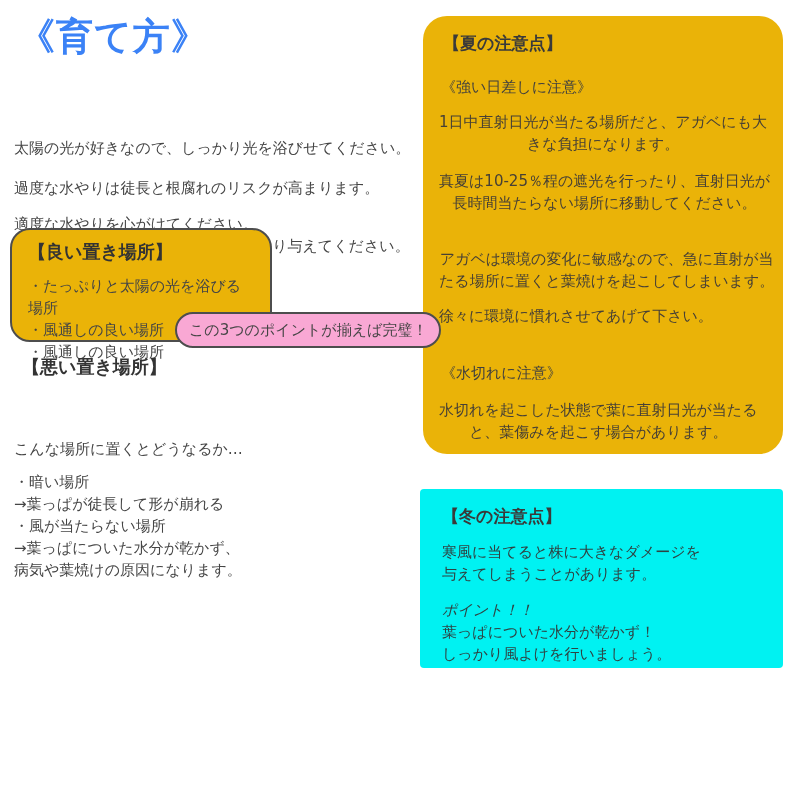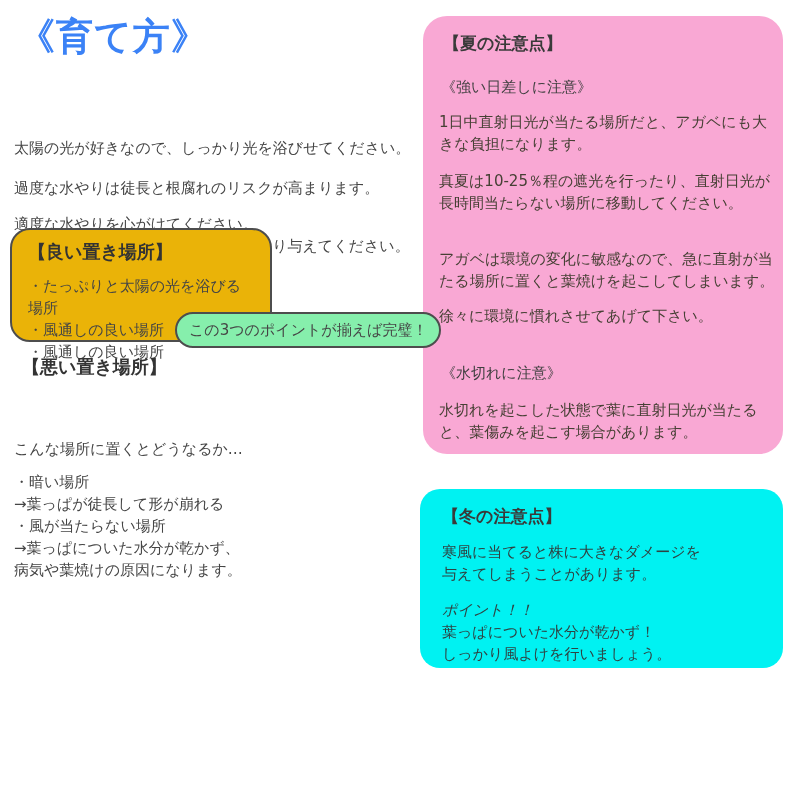--- a/index.html
+++ b/index.html
@@ -44,7 +44,7 @@
   .panel { box-sizing:border-box; }
   .summer-panel {
     left:423px; top:16px; width:360px; height:438px;
-    border-radius:24px; background:#f9a8d4;
+    border-radius:24px; background:#eab308;text-align:center;
   }
   .winter-panel {
     left:420px; top:489px; width:363px; height:179px;

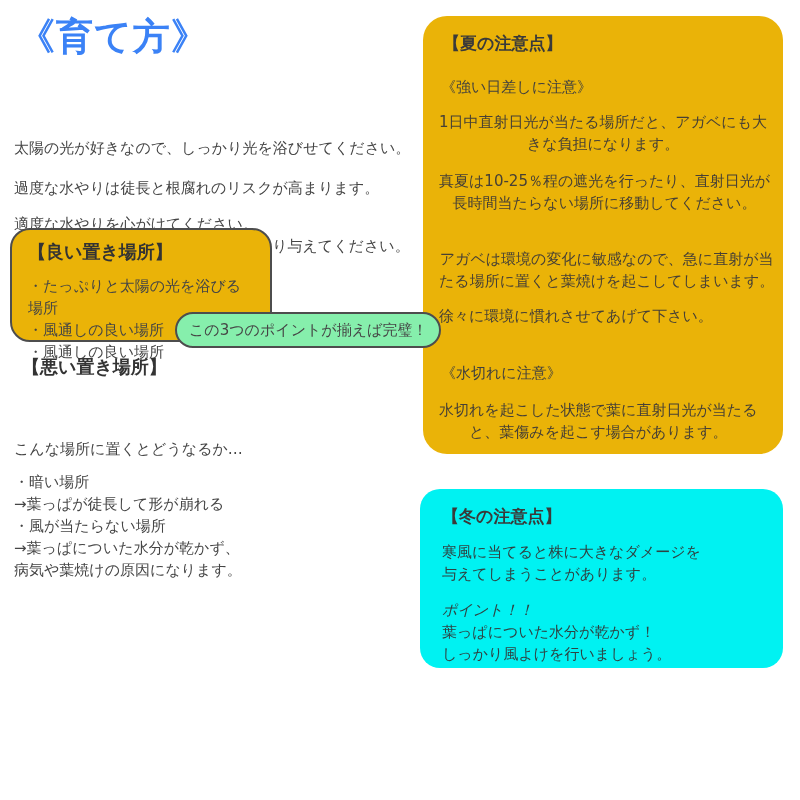--- a/index.html
+++ b/index.html
@@ -30,7 +30,7 @@
 
   .callout {
     left:175px; top:312px; height:36px;
-    border:2px solid #4d4d4d; border-radius:18px; background:#86efac;
+    border:2px solid #4d4d4d; border-radius:18px; background:#f9a8d4;
     box-sizing:border-box; padding:0 12px; line-height:32px;
     font-size:15px; z-index:5; white-space:nowrap;
   }

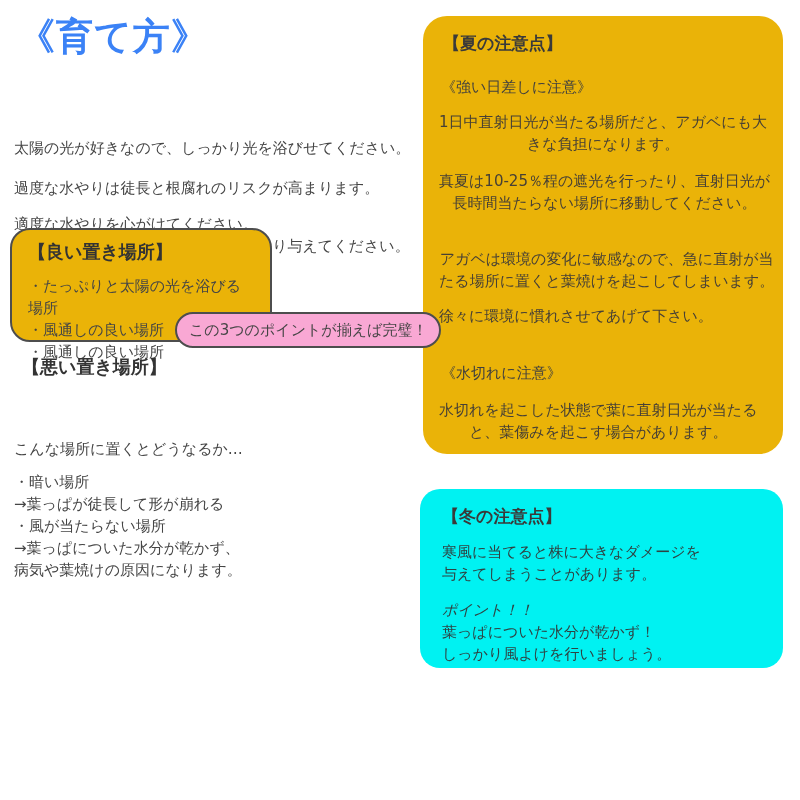--- a/index.html
+++ b/index.html
@@ -48,7 +48,7 @@
   }
   .winter-panel {
     left:420px; top:489px; width:363px; height:179px;
-    border-radius:20px; background:#00f2f2;
+    border-radius:4px; background:#00f2f2;
   }
   .panel .panel-heading { position:absolute; font-size:17px; font-weight:bold; color:#3a3a3a; }
   .panel .sub-heading { position:absolute; font-size:15px; color:#3f3f3f; }

